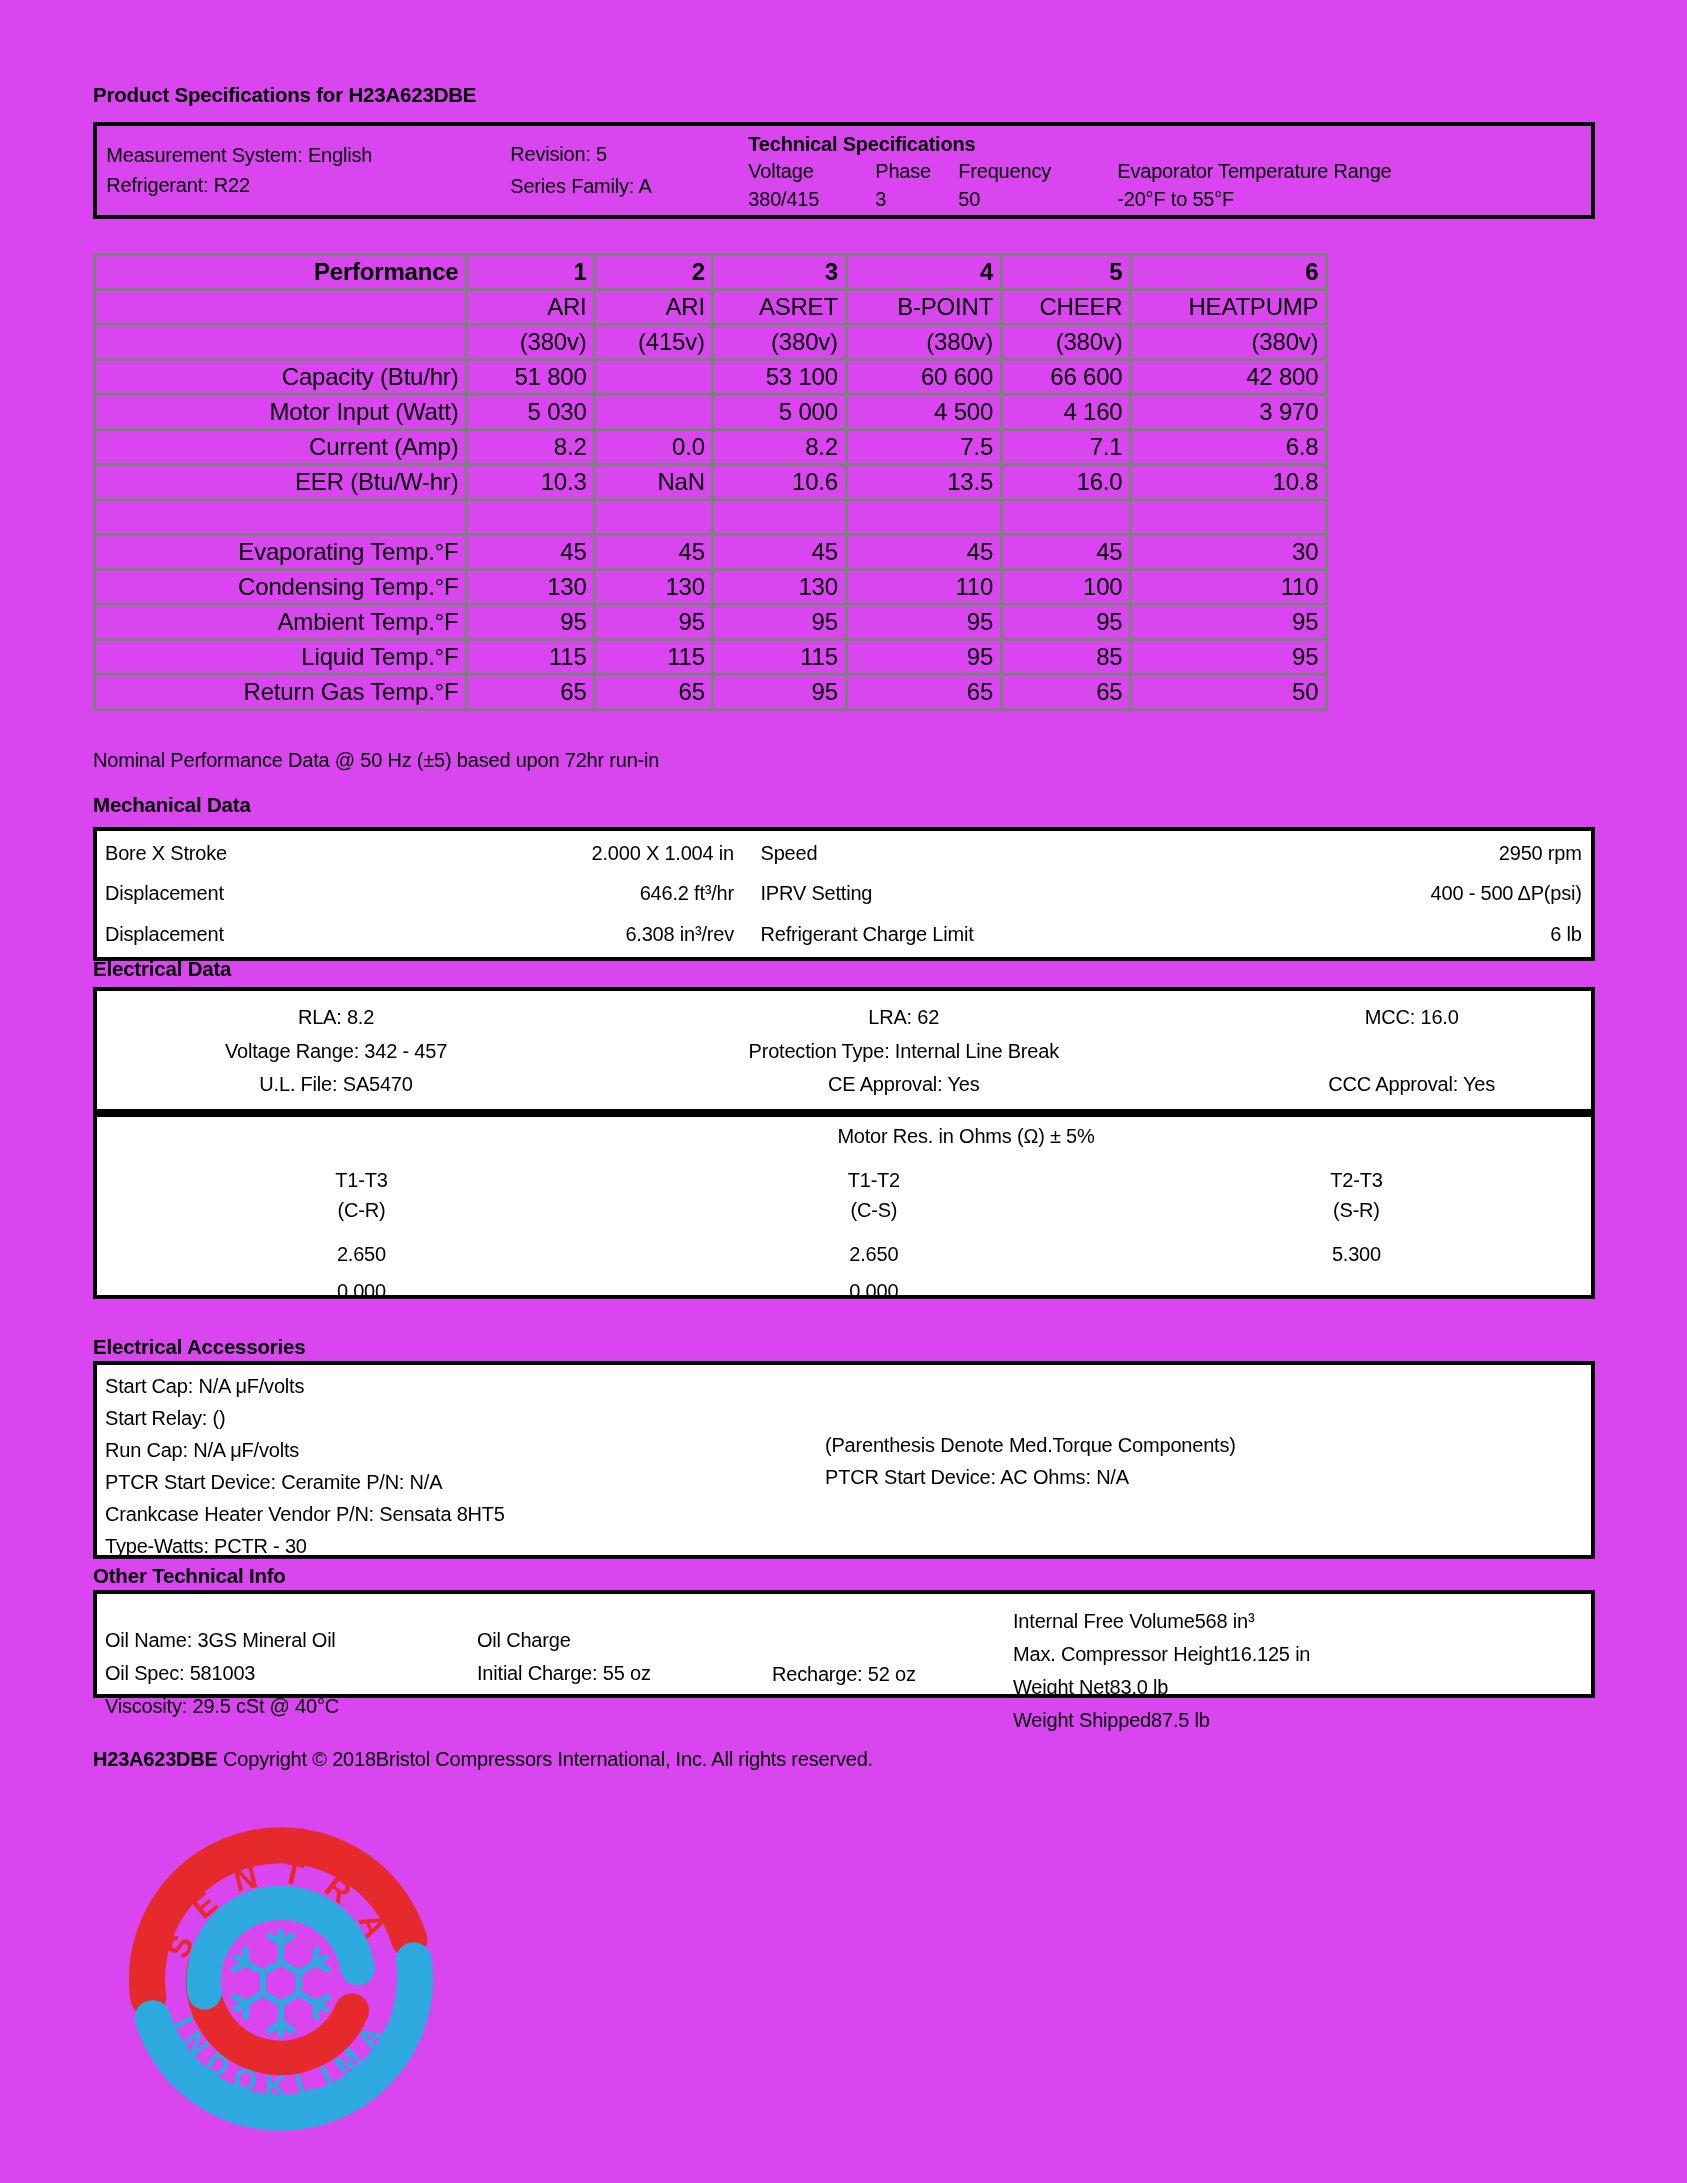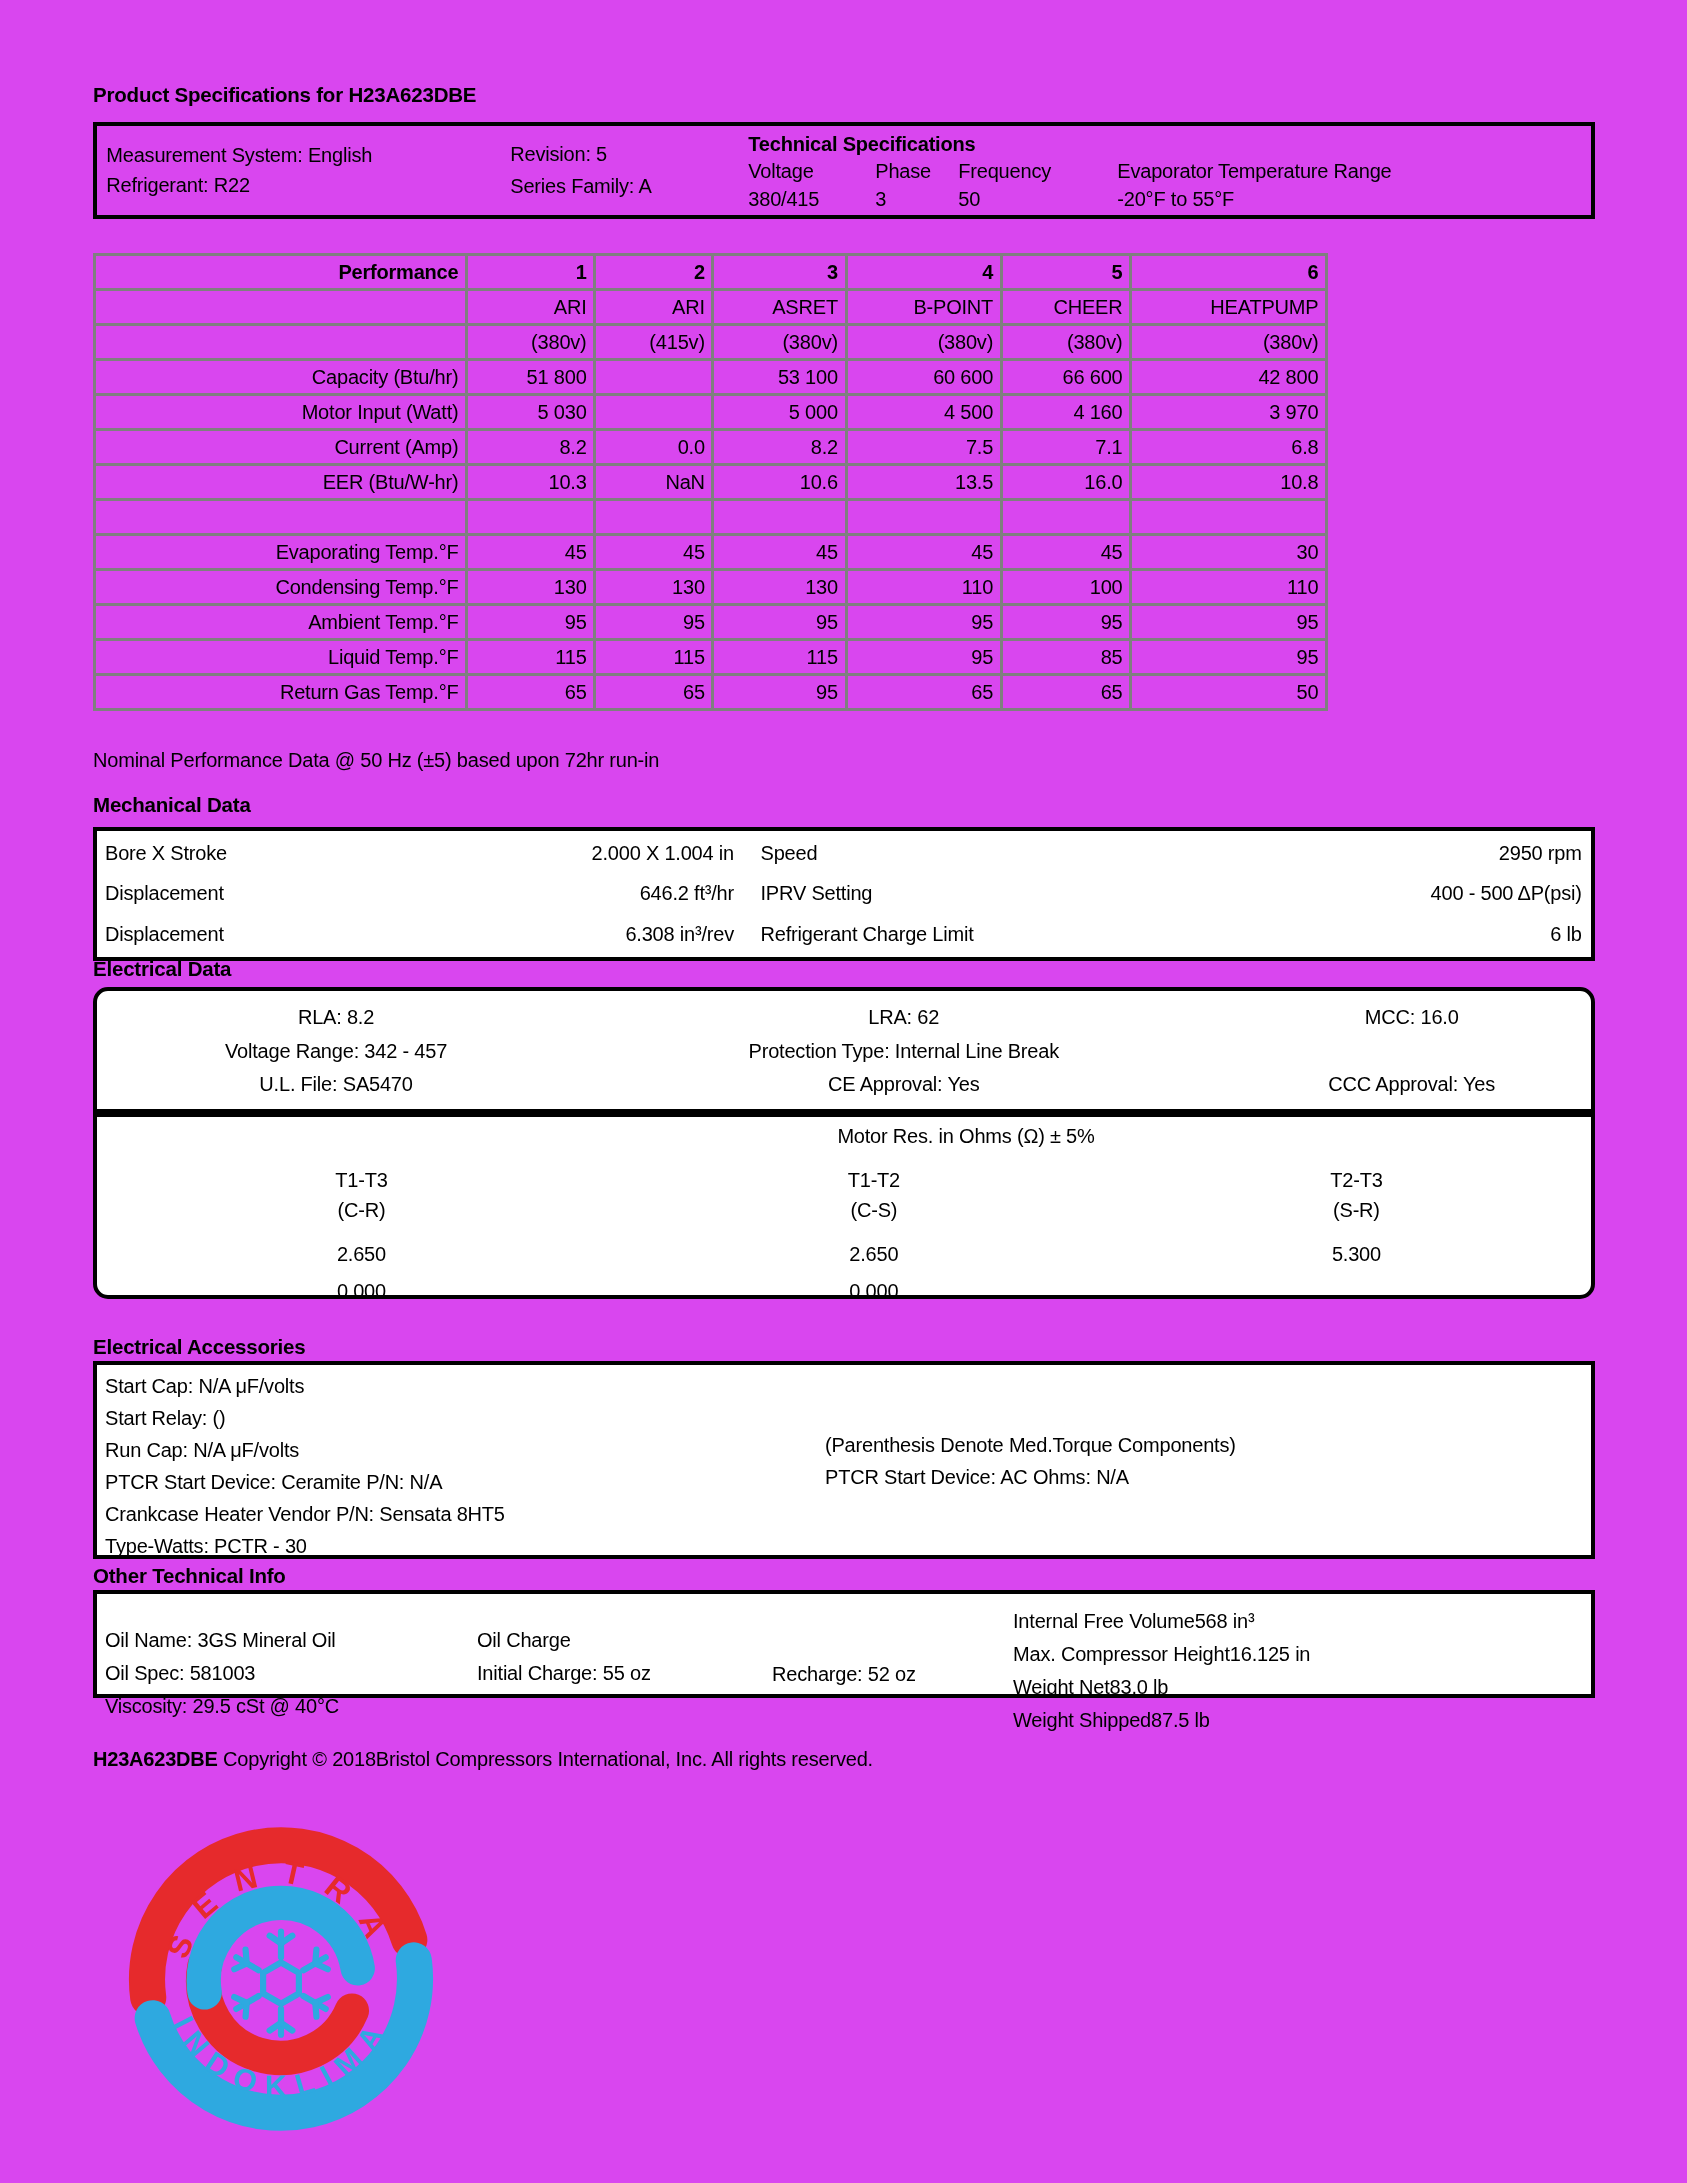--- a/index.html
+++ b/index.html
@@ -31,7 +31,7 @@
   
   table.perf{
     position:absolute;left:93px;top:253px;width:1235px;
-    border-collapse:collapse;table-layout:fixed;font-size:20px;
+    border-collapse:collapse;table-layout:fixed;font-size:24px;
   }
   table.perf td{
     border:3.3px solid var(--table-border);height:32px;line-height:32px;

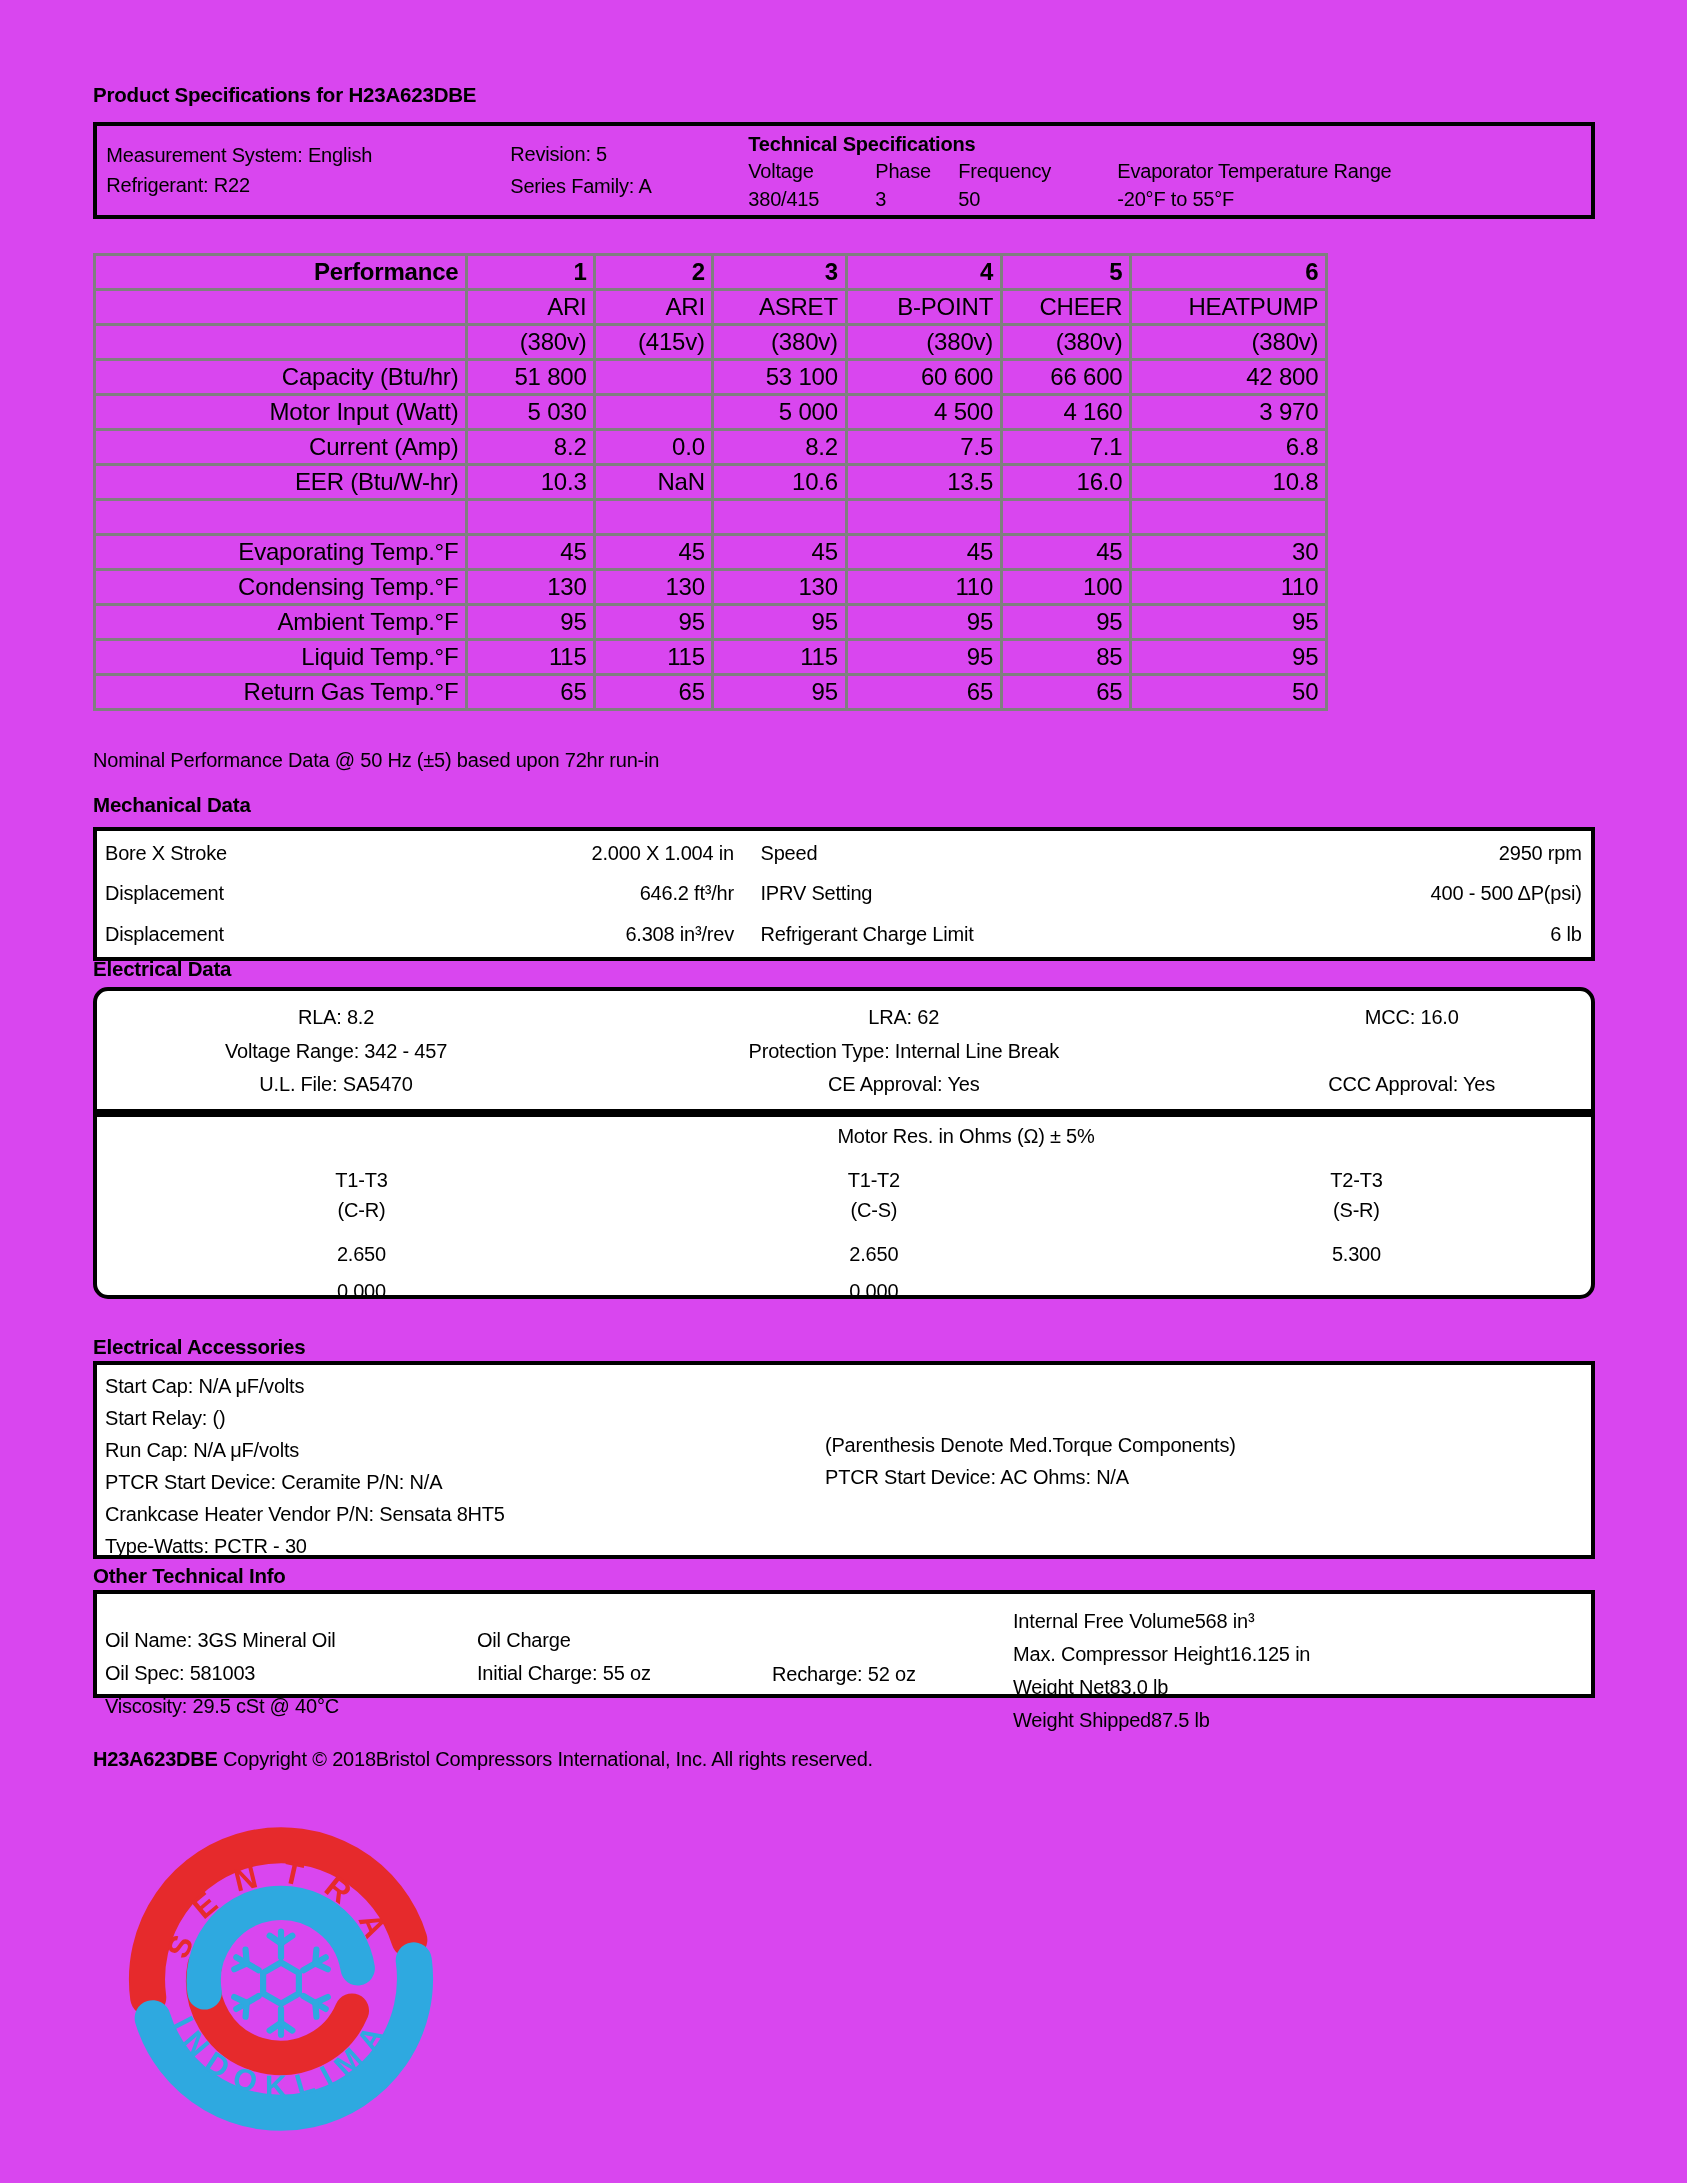--- a/index.html
+++ b/index.html
@@ -55,7 +55,7 @@
   .mech-value2{flex:1;text-align:right;padding-right:1.3px;}
 
   
-  .elec{top:987px;height:312px;padding:0;border-radius:15px;}
+  .elec{top:987px;height:312px;padding:0;}
   .elec-a{height:115px;border-bottom:8px solid #000;display:flex;flex-direction:column;justify-content:center;gap:10.6px;padding-top:2.6px;}
   .elec-row{display:grid;grid-template-columns:32% 44% 24%;}
   .elec-row div{text-align:center;}

